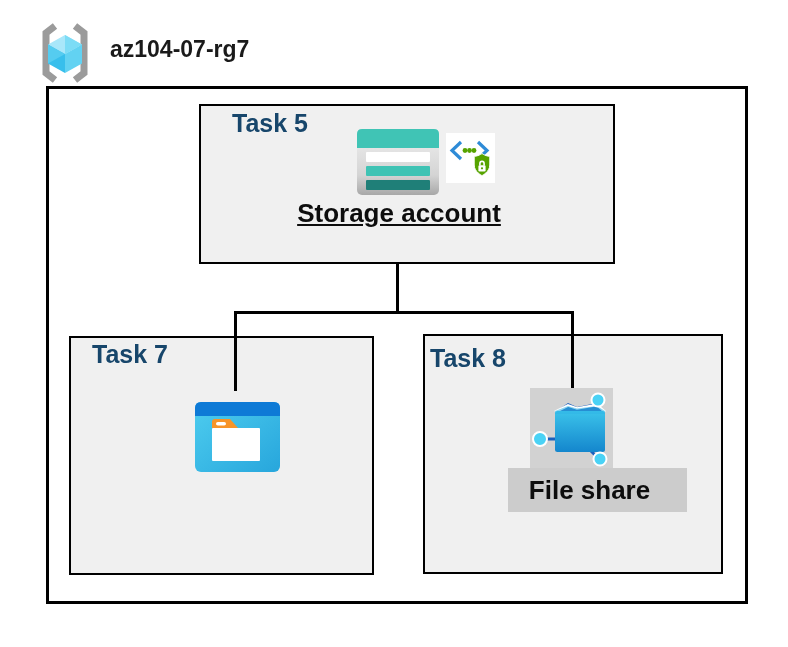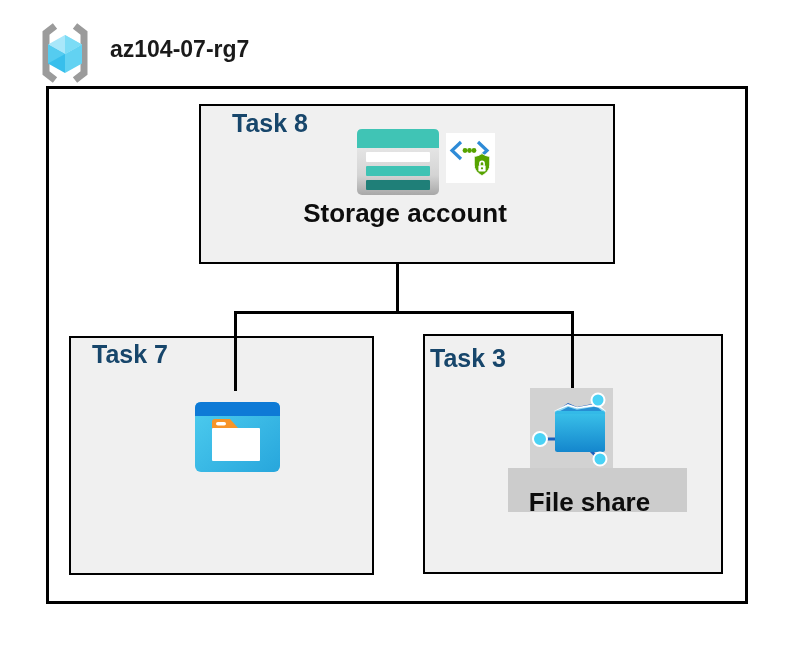--- a/index.html
+++ b/index.html
@@ -72,7 +72,7 @@
   <div class="line" style="left:234px; top:311px; width:3px; height:80px;"></div>
   <div class="line" style="left:571px; top:311px; width:3px; height:81px;"></div>
 
-  <div class="task-label" style="left:232px; top:109px;">Task 8</div>
+  <div class="task-label" style="left:232px; top:109px;">Task 5</div>
 
   <div class="abs icon-holder" style="left:357px; top:129px; width:82px; height:66px;">
     <svg width="82" height="66" viewBox="0 0 82 66" xmlns="http://www.w3.org/2000/svg">

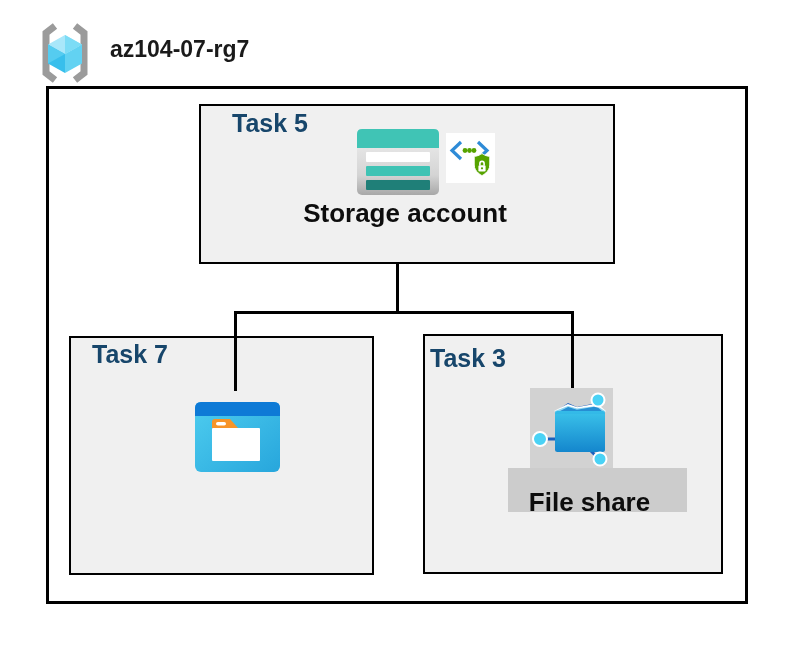--- a/index.html
+++ b/index.html
@@ -105,7 +105,7 @@
     </svg>
   </div>
 
-  <div class="res-label" style="left:205px; top:198px; width:400px;">Storage account</div>
+  <div class="res-label" style="left:199px; top:198px; width:400px;text-decoration:underline;">Storage account</div>
 
   <div class="task-label" style="left:92px; top:340px;">Task 7</div>
 

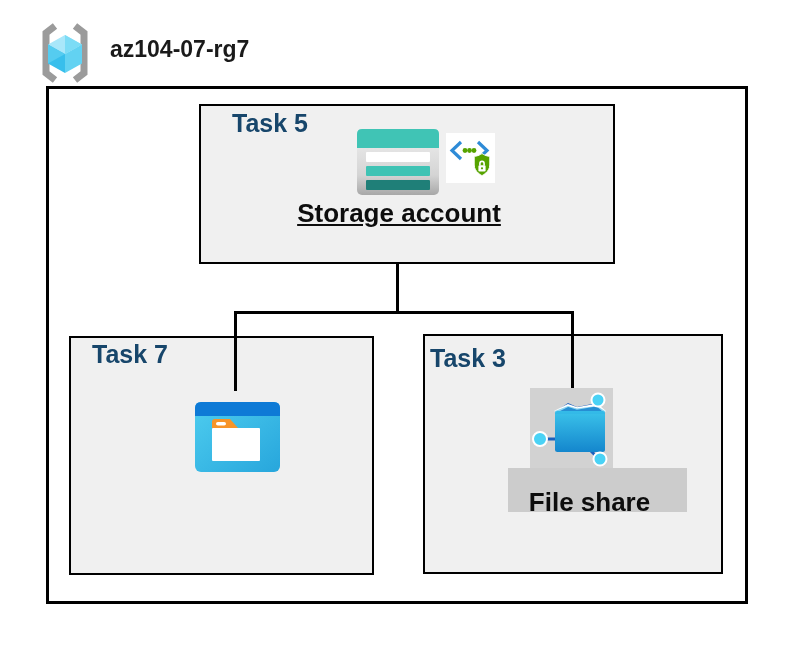--- a/index.html
+++ b/index.html
@@ -126,7 +126,7 @@
   </div>
 
 
-  <div class="task-label" style="left:430px; top:344px;">Task 3</div>
+  <div class="task-label" style="left:430px; top:344px;">Task 8</div>
 
   <div class="fs-gray-square"></div>
 

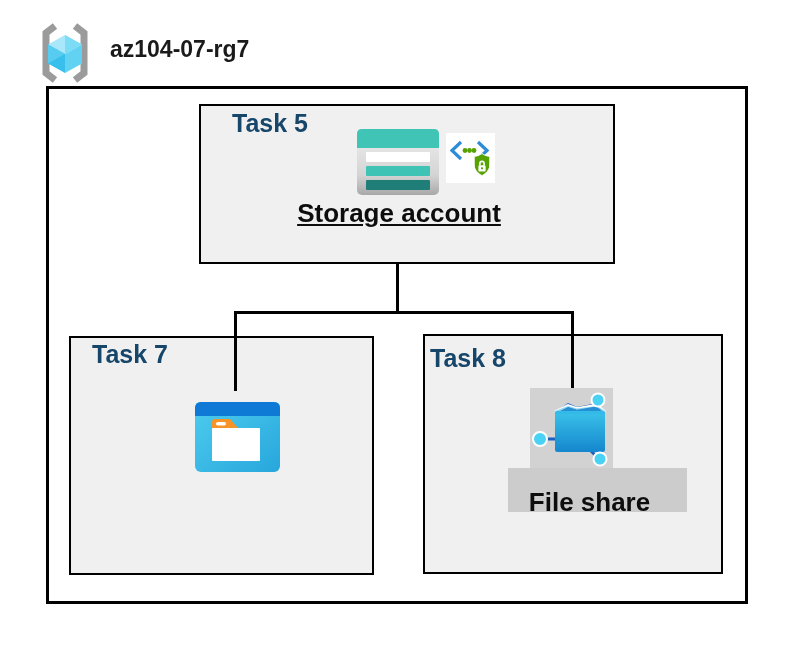--- a/index.html
+++ b/index.html
@@ -40,7 +40,7 @@
   .endpoint-bg { background:#ffffff; }
   .fs-gray-square { position:absolute; left:530px; top:388px; width:83px; height:80px; background:#d2d2d2; z-index:4; }
   .fs-label-bg   { position:absolute; left:508px; top:468px; width:179px; height:44px; background:#cccccc; z-index:5; }
-  .fs-label-text { position:absolute; left:508px; top:480px; width:163px; height:44px; line-height:44px; }
+  .fs-label-text { position:absolute; left:508px; top:468px; width:163px; height:44px; line-height:44px; }
 </style>
 </head>
 <body>

